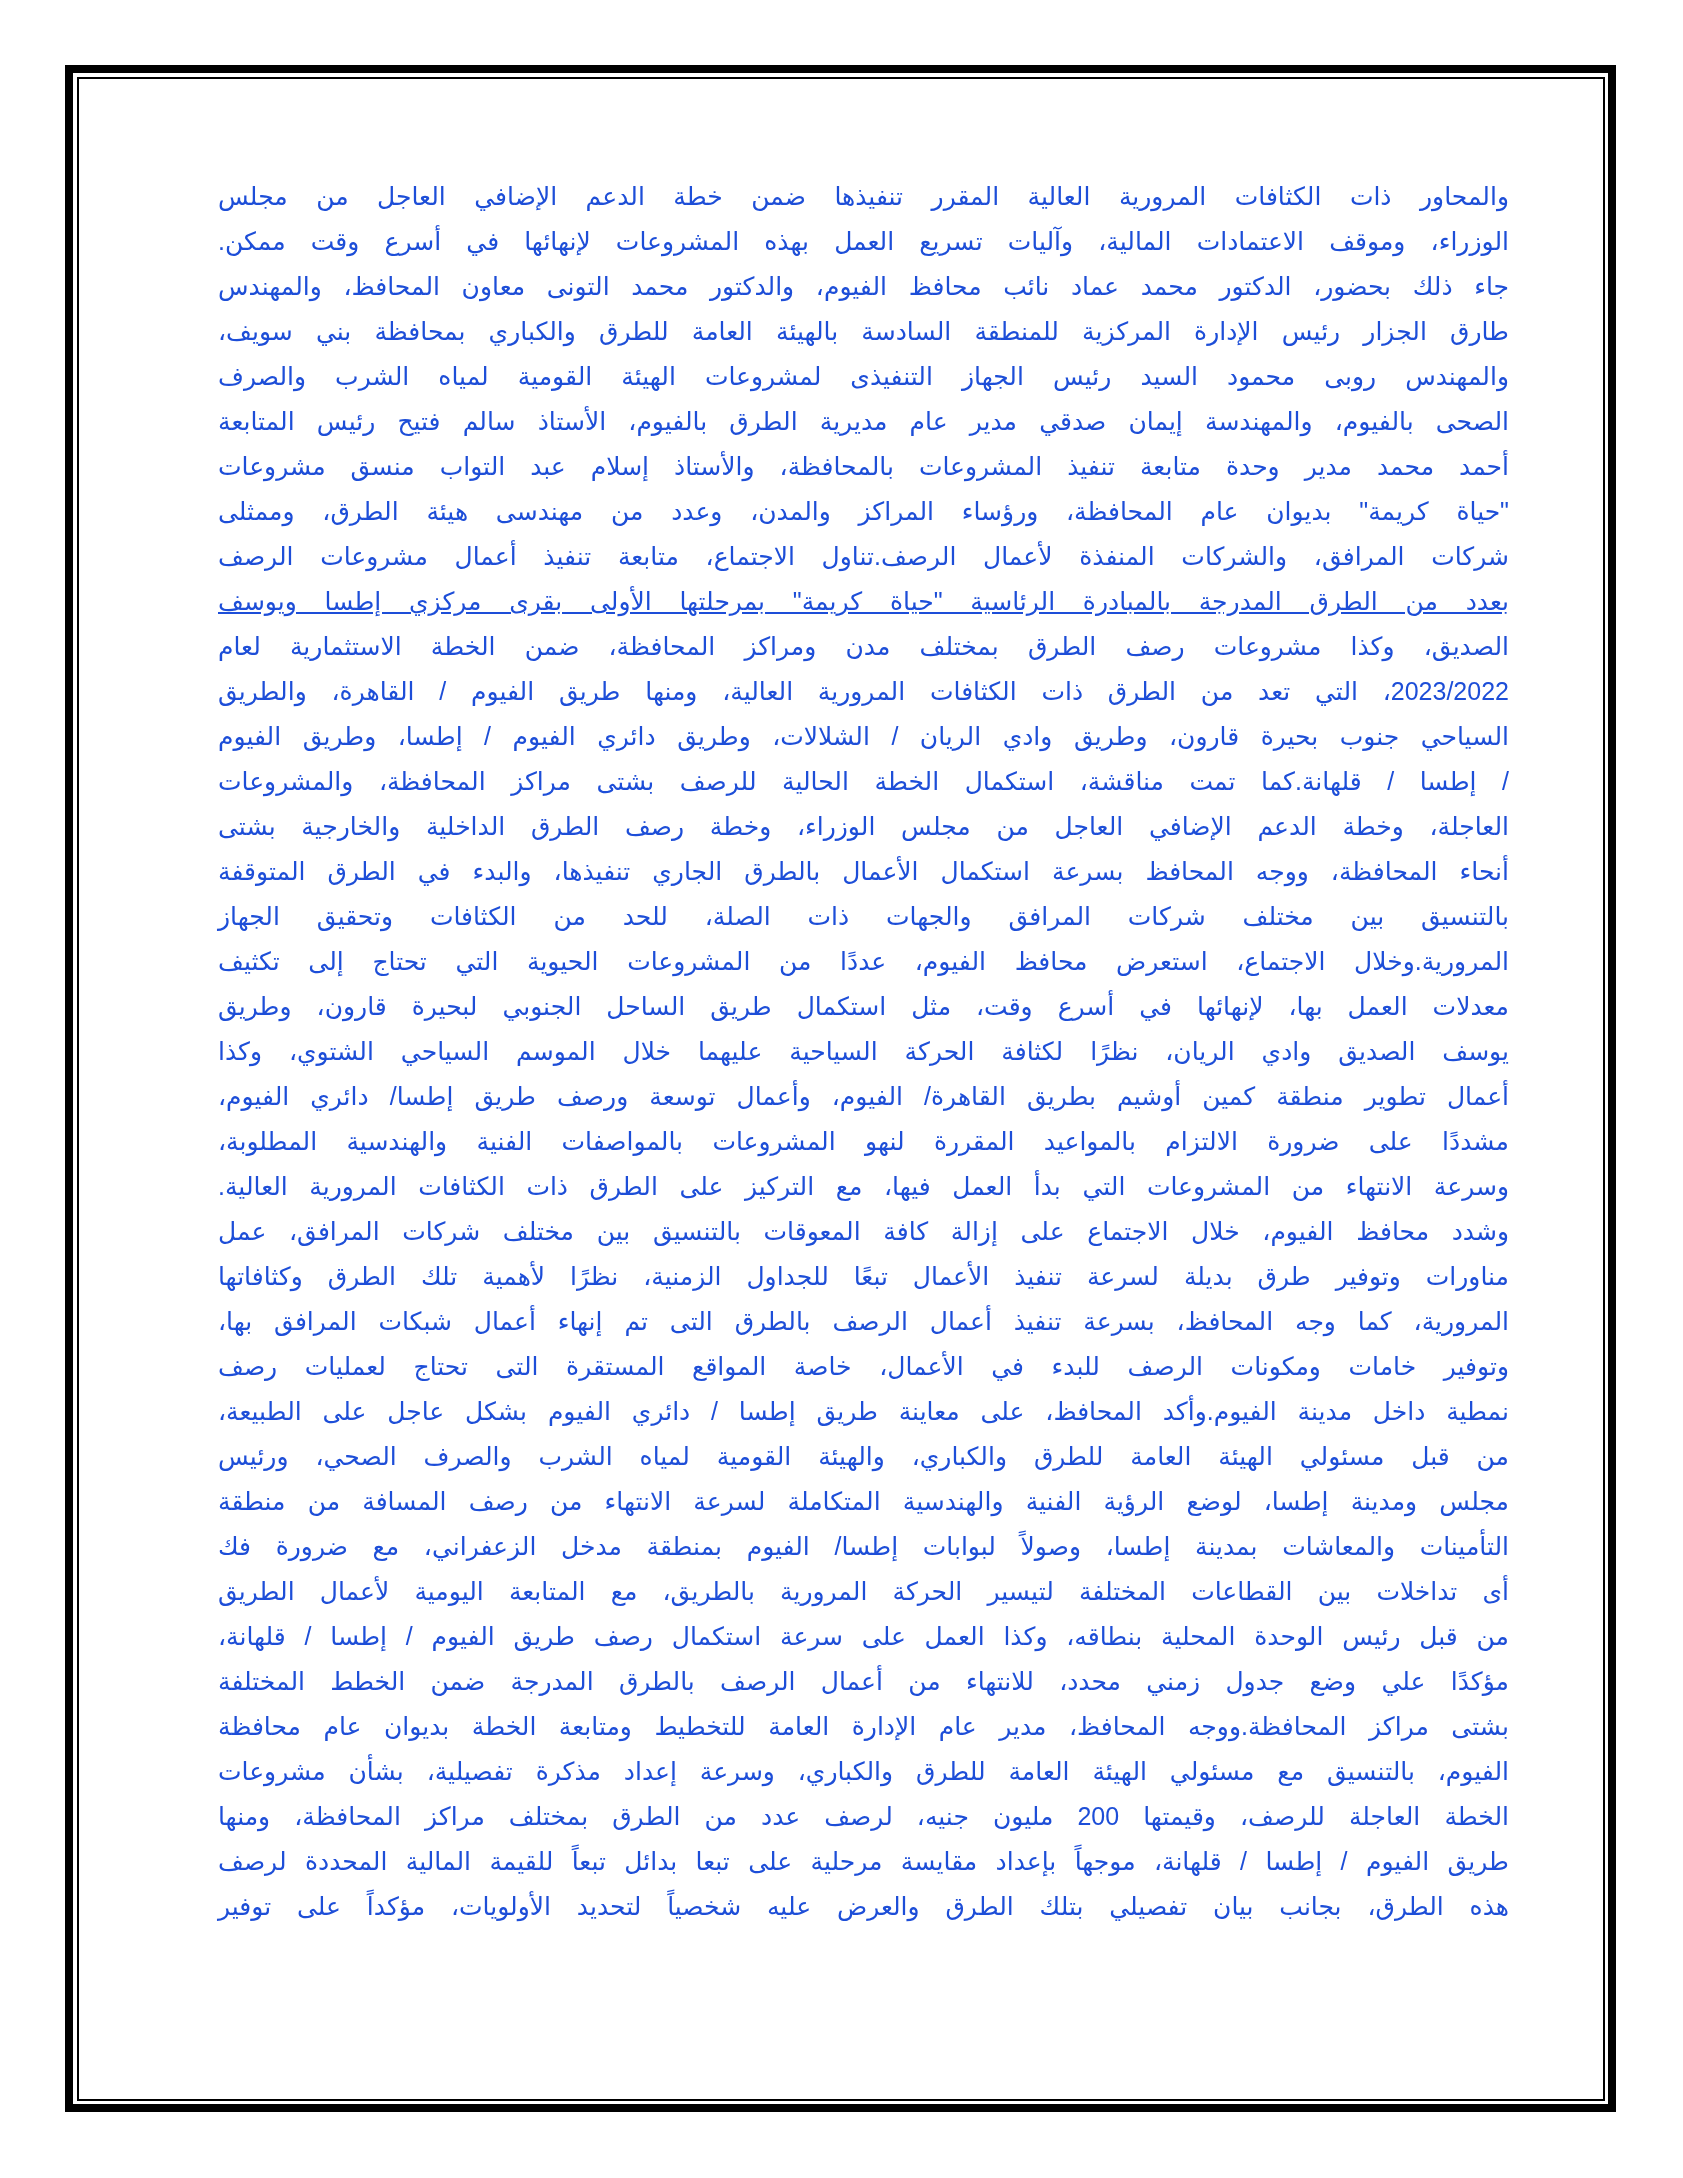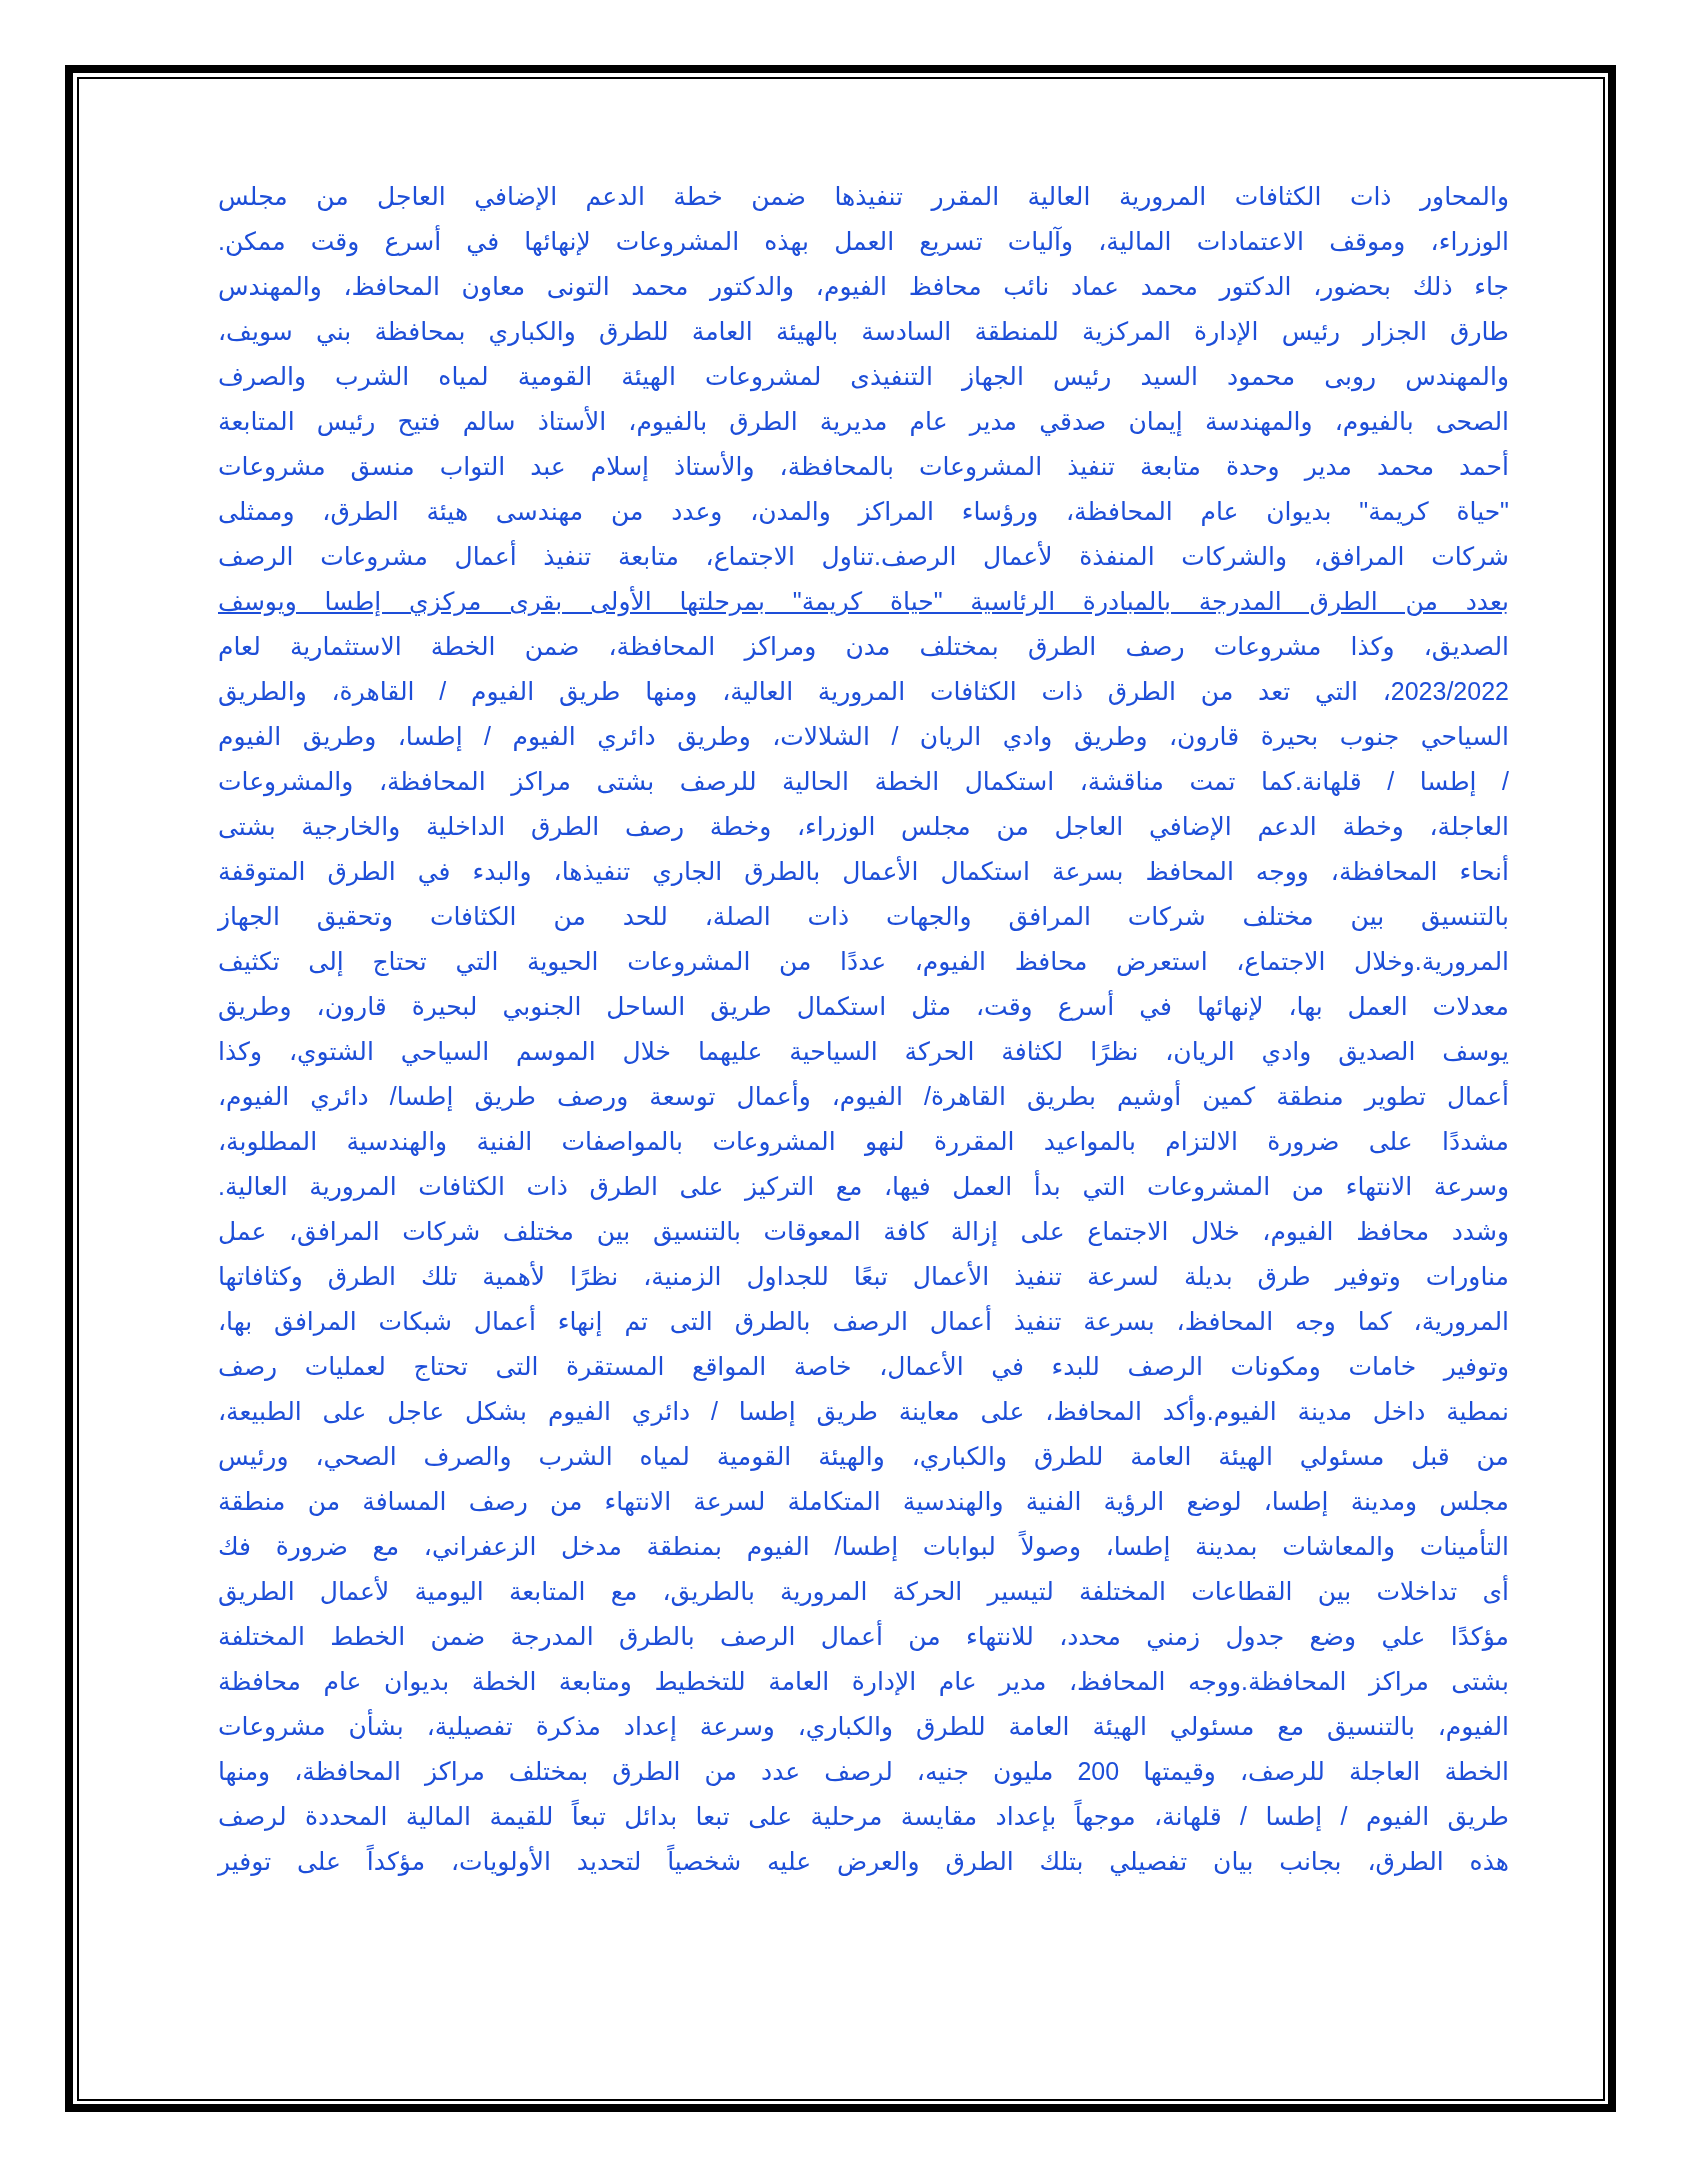--- a/index.html
+++ b/index.html
@@ -59,6 +59,7 @@
   <span class="line" style="line-height: 45px;">مجلس ومدينة إطسا، لوضع الرؤية الفنية والهندسية المتكاملة لسرعة الانتهاء من رصف المسافة من منطقة</span>
   <span class="line" style="line-height: 45px;">التأمينات والمعاشات بمدينة إطسا، وصولاً لبوابات إطسا/ الفيوم بمنطقة مدخل الزعفراني، مع ضرورة فك</span>
   <span class="line" style="line-height: 45px;">أى تداخلات بين القطاعات المختلفة لتيسير الحركة المرورية بالطريق، مع المتابعة اليومية لأعمال الطريق</span>
+  <span class="line" style="line-height: 45px;">من قبل رئيس الوحدة المحلية بنطاقه، وكذا العمل على سرعة استكمال رصف طريق الفيوم / إطسا / قلهانة،</span>
   <span class="line" style="line-height: 45px;">مؤكدًا علي وضع جدول زمني محدد، للانتهاء من أعمال الرصف بالطرق المدرجة ضمن الخطط المختلفة</span>
   <span class="line" style="line-height: 45px;">بشتى مراكز المحافظة.ووجه المحافظ، مدير عام الإدارة العامة للتخطيط ومتابعة الخطة بديوان عام محافظة</span>
   <span class="line" style="line-height: 45px;">الفيوم، بالتنسيق مع مسئولي الهيئة العامة للطرق والكباري، وسرعة إعداد مذكرة تفصيلية، بشأن مشروعات</span>

